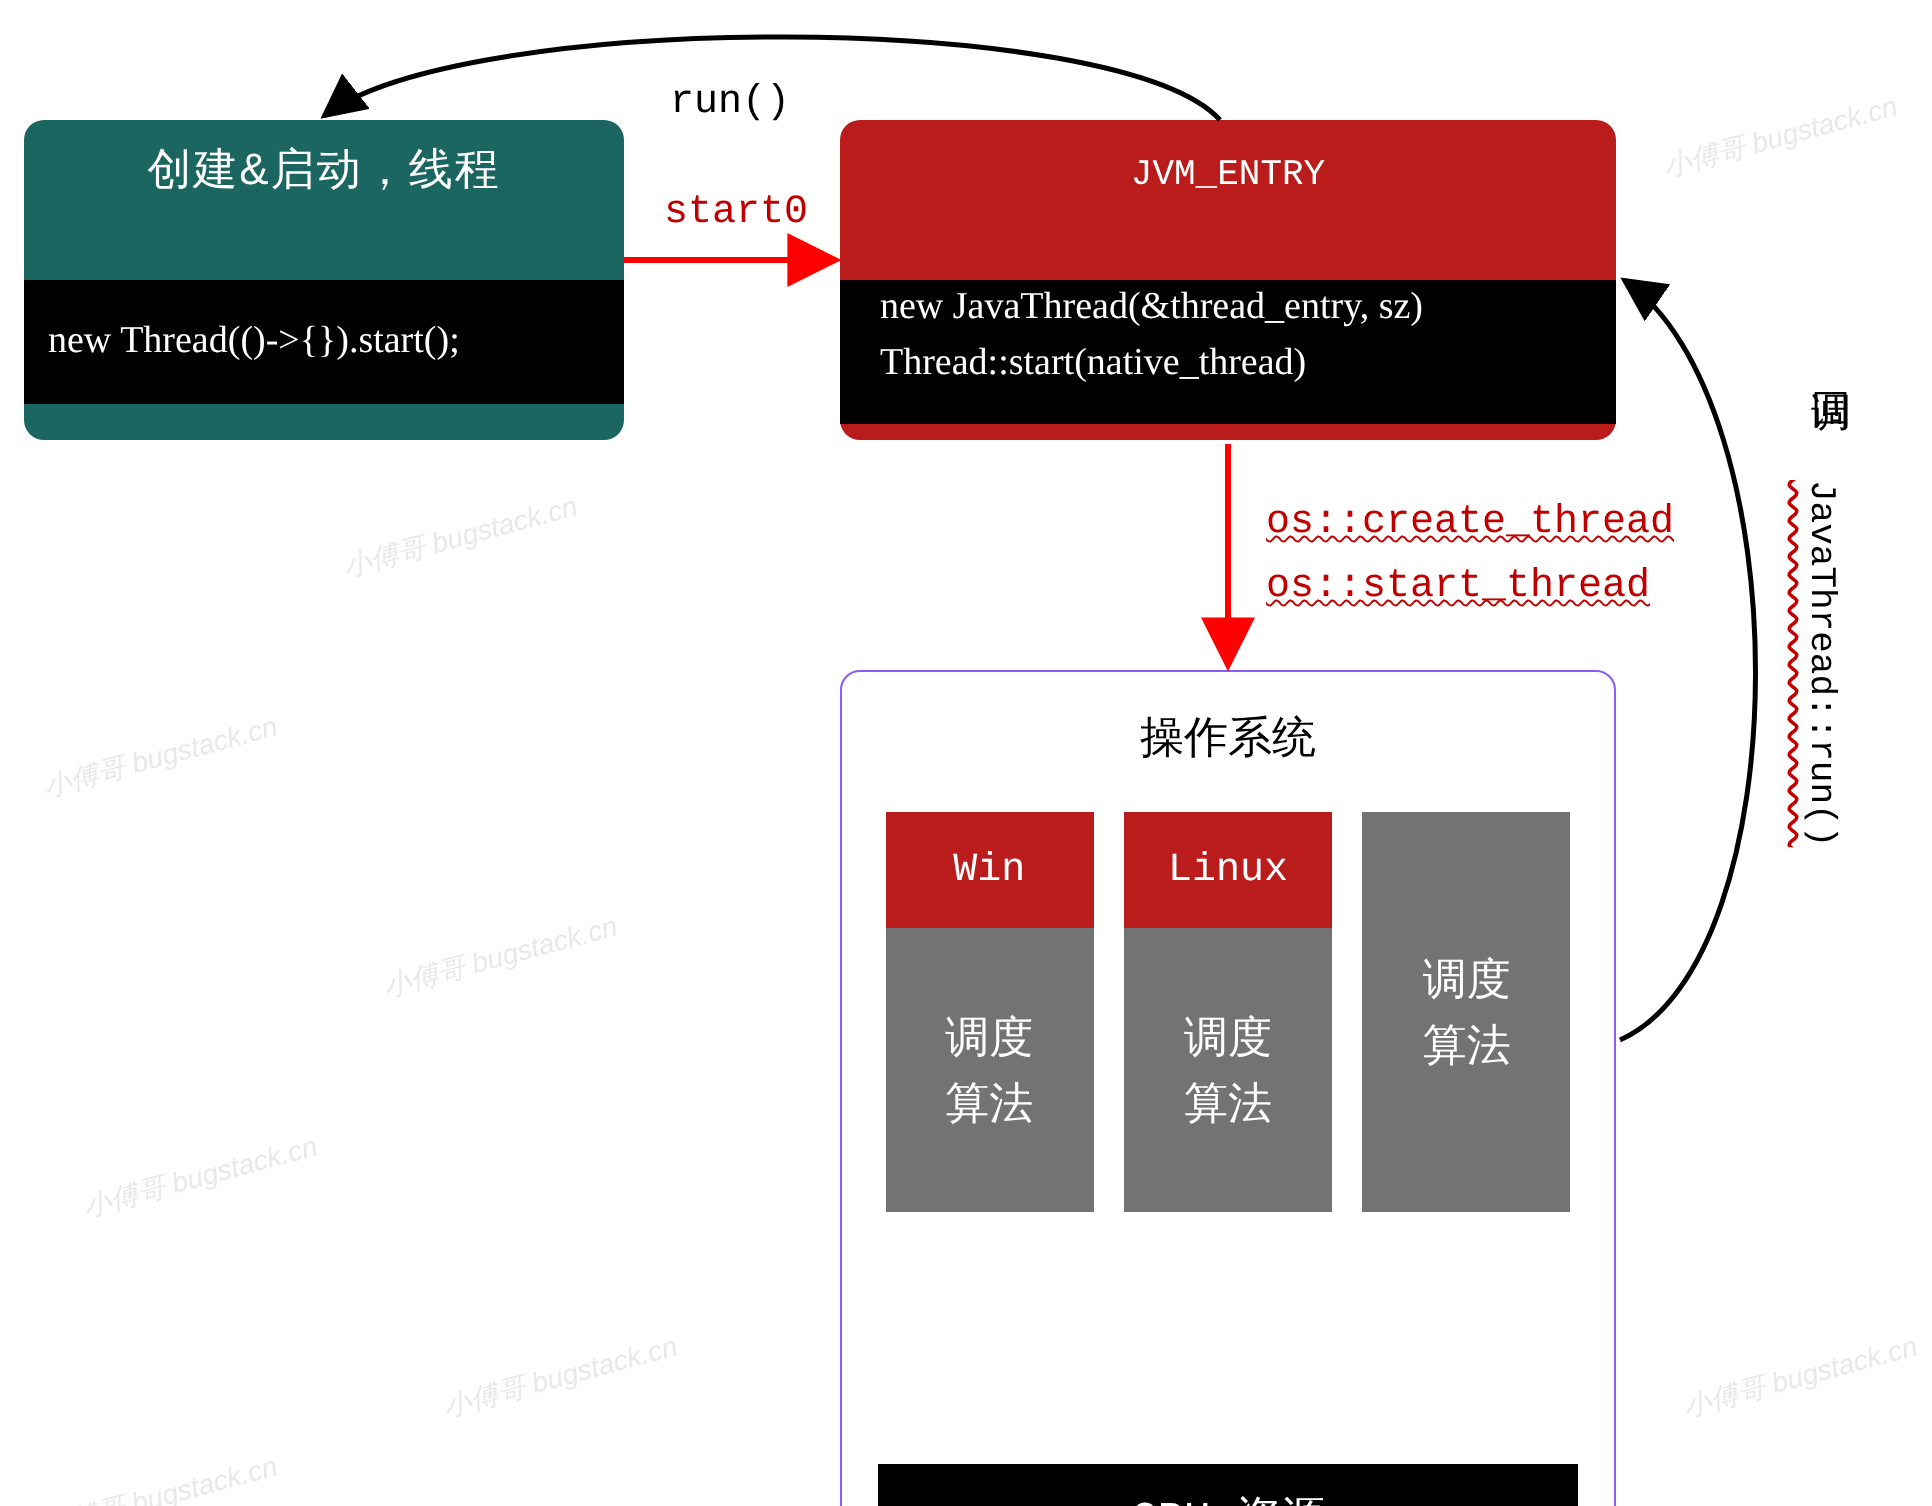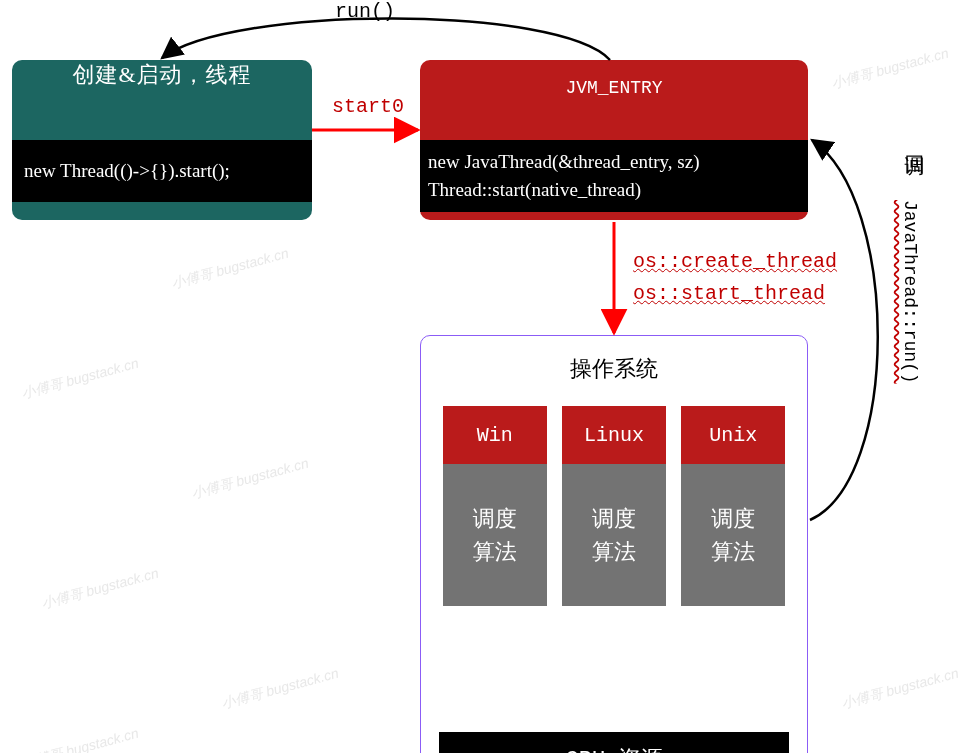--- a/index.html
+++ b/index.html
@@ -154,7 +154,7 @@
   
   .lbl { position: absolute; font-family: "Courier New", monospace; font-size: 20px; }
   .lbl.red { color: #c00000; }
-  .lbl.black { color: #000; }
+  .lbl.black { color: #000; margin-top: 40px; }
   .wavy { text-decoration: underline wavy #c00000; text-decoration-thickness: 1px; }
 
   svg.arrows {

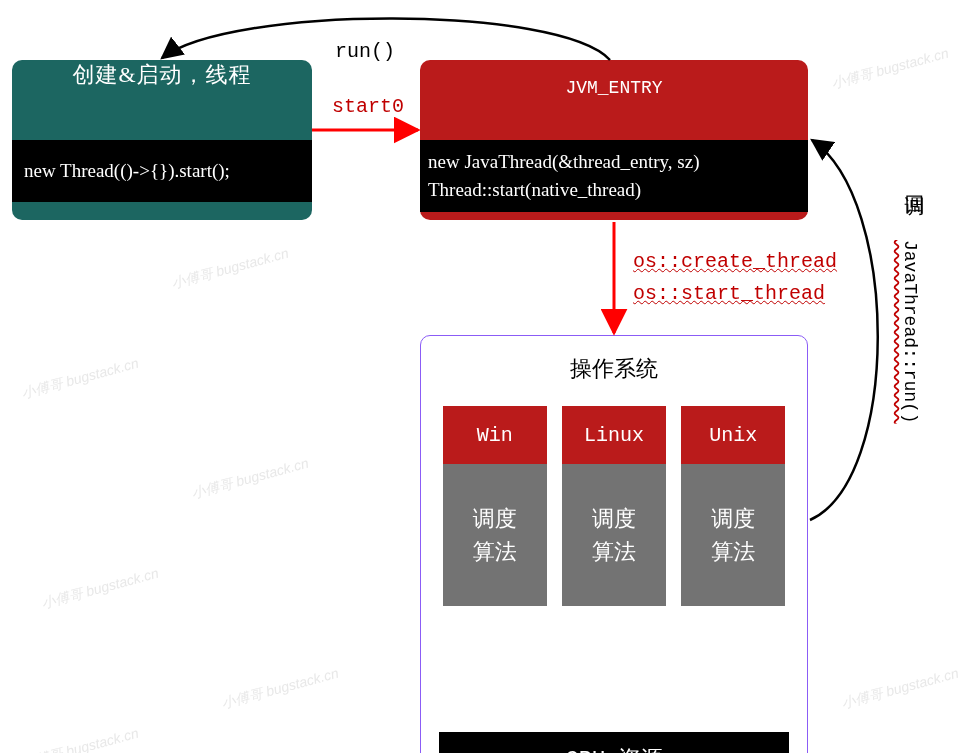--- a/index.html
+++ b/index.html
@@ -33,10 +33,9 @@
     text-align: center;
   }
   .box1 .title {
-    padding-top: 0;
+    padding-top: 10px;
     font-size: 22px;
     letter-spacing: 1px;
-    font-family: Liberation Serif, serif;
   }
   .box1 .codebar {
     position: absolute;

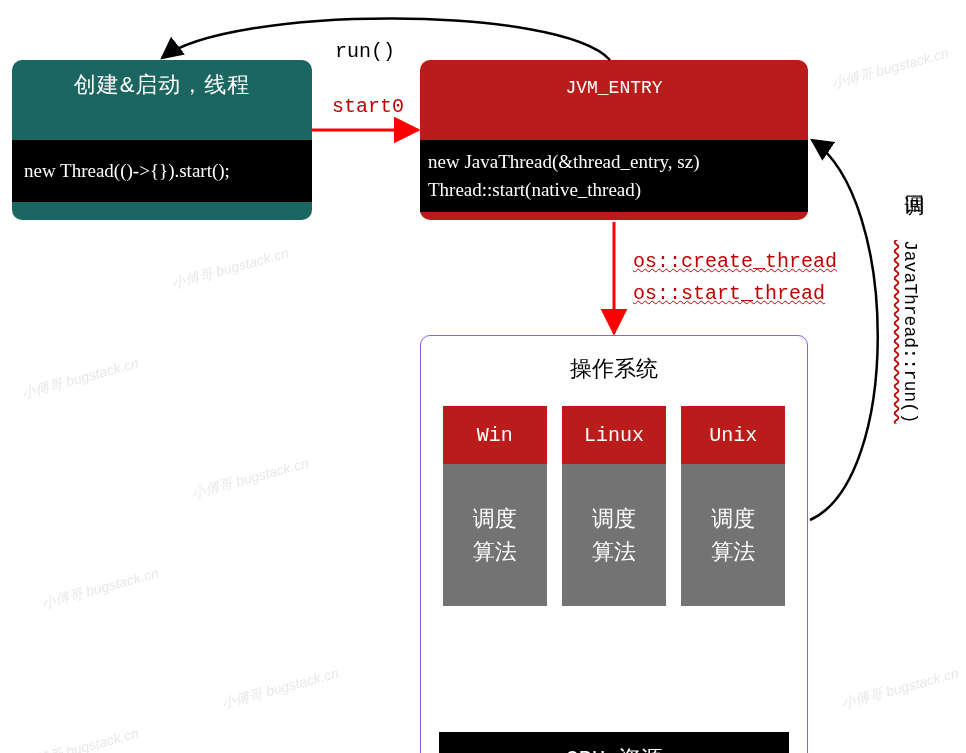--- a/index.html
+++ b/index.html
@@ -77,8 +77,7 @@
     background: #000;
     display: flex;
     flex-direction: column;
-    justify-content: center;
-    padding-left: 8px;
+    padding-left: 20px;
     font-family: "Times New Roman", serif;
     font-size: 19px;
     text-align: left;

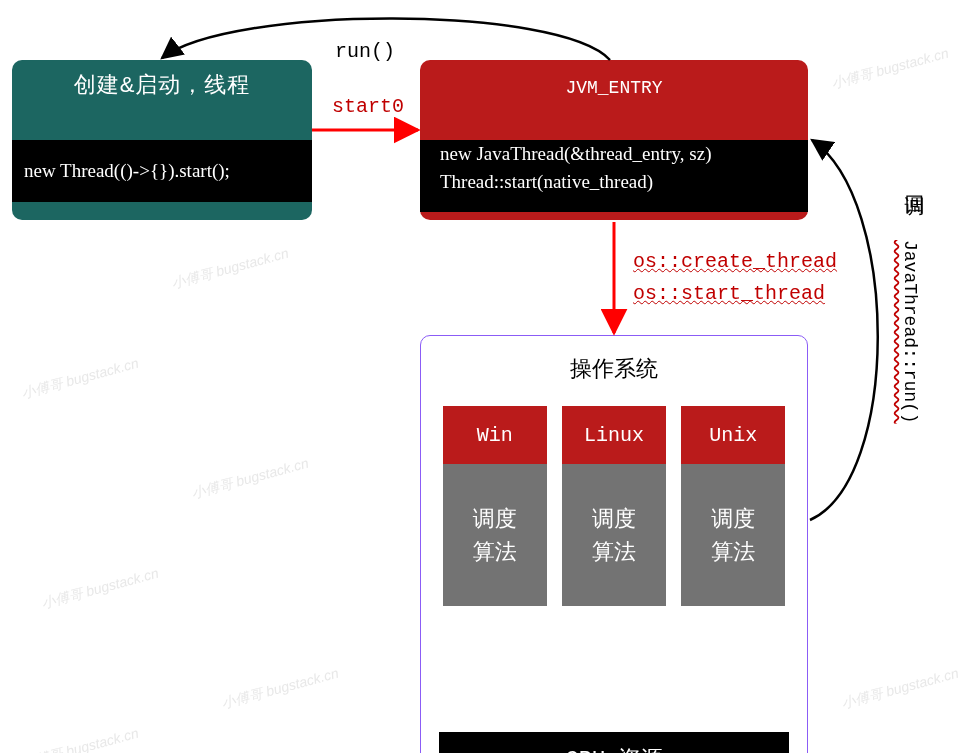--- a/index.html
+++ b/index.html
@@ -201,7 +201,6 @@
       <div class="algo">调度<br>算法</div>
     </div>
     <div class="oscol">
-      <div class="osname">Unix</div>
       <div class="algo">调度<br>算法</div>
     </div>
   </div>

